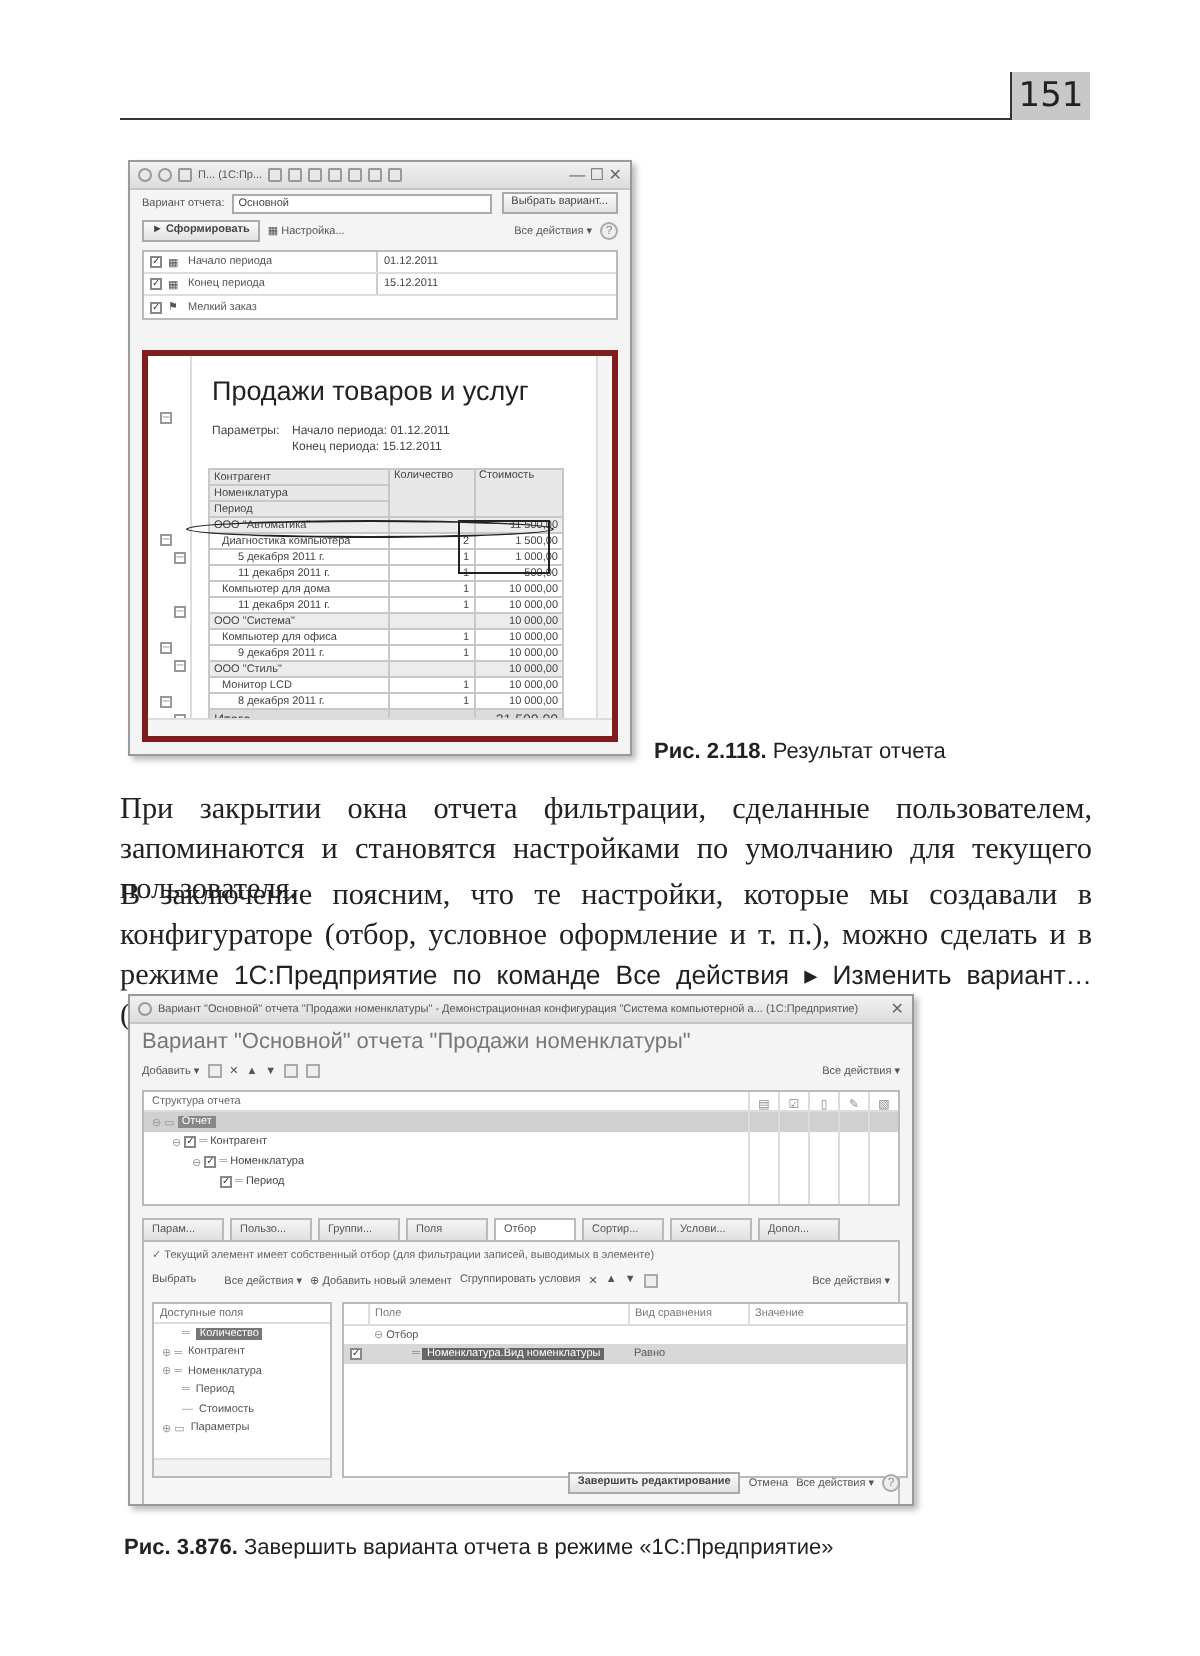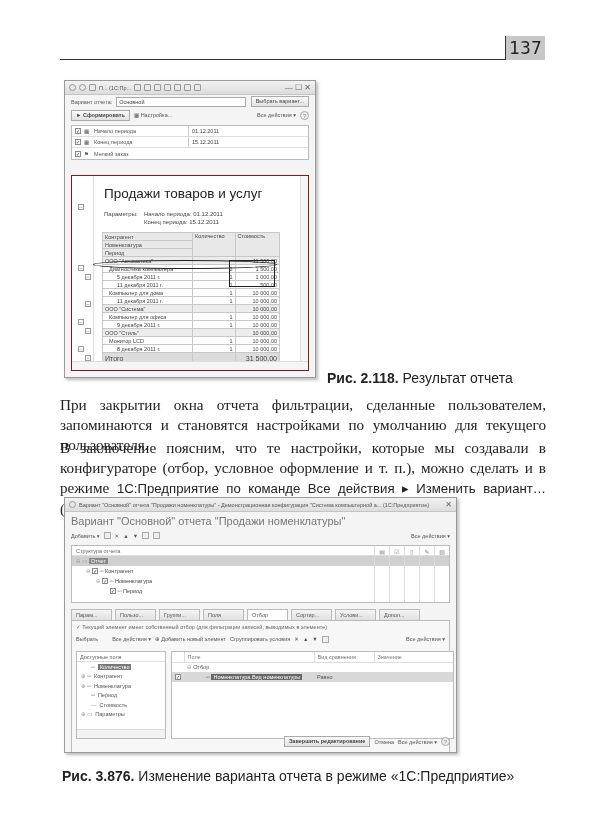--- a/index.html
+++ b/index.html
@@ -92,7 +92,7 @@
 <body>
 
 <div class="run-head">
-  <span class="pg">137</span>
+  <span class="pg">151</span>
 </div>
 
 <div class="win" id="win1">

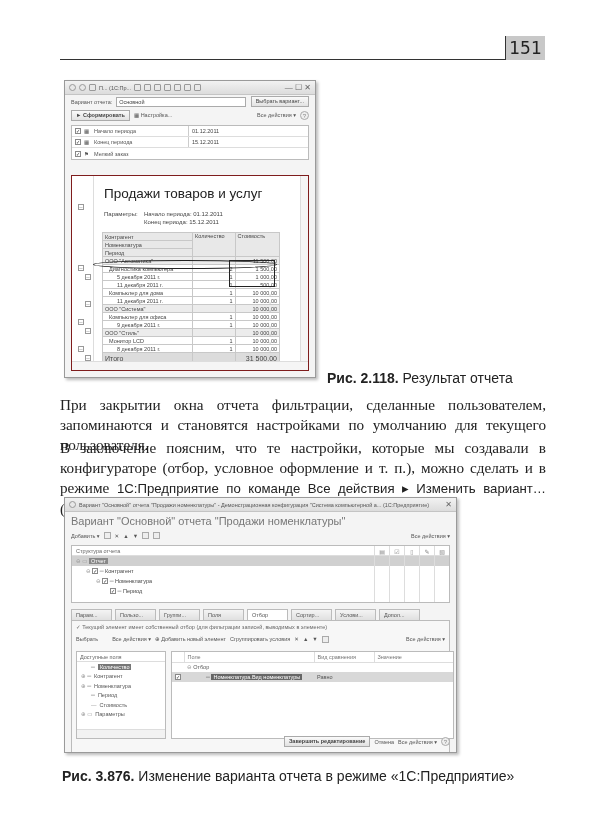--- a/index.html
+++ b/index.html
@@ -36,7 +36,7 @@
   .params .c2 { width: 10px; }
   .params .c3 { width: 94px; color: #555; }
   .params .c4 { flex: 1; border-left: 1px solid #ccc; padding-left: 3px; color: #444; height: 100%; line-height: 10px; }
-  .report { position: absolute; left: 6px; top: 94px; width: 238px; height: 196px; background: #fff; border: 1px solid #7f1d1d; }
+  .report { position: absolute; left: 6px; top: 94px; width: 238px; height: 196px; background: #fff; border: 3px solid #7f1d1d; }
   .rep-gutter { position: absolute; left: 0; top: 0; width: 22px; height: 100%; border-right: 1px solid #ddd; }
   .rep-vscroll { position: absolute; right: 0; top: 0; width: 8px; height: 186px; border-left: 1px solid #ddd; background: #f5f5f5; }
   .rep-hscroll { position: absolute; left: 0; bottom: 0; width: 100%; height: 9px; border-top: 1px solid #ddd; background: #f5f5f5; }

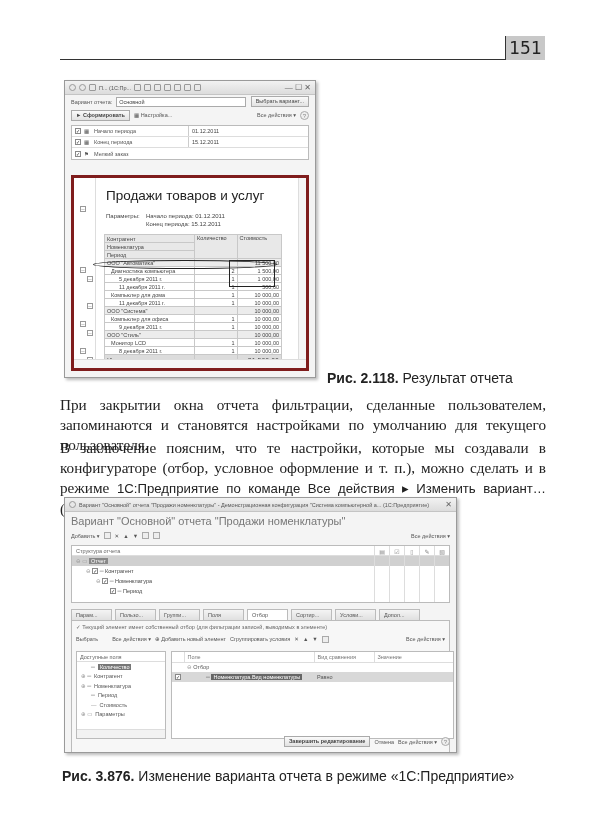--- a/index.html
+++ b/index.html
@@ -54,7 +54,7 @@
   .boxhl { position: absolute; left: 164px; top: 183px; width: 46px; height: 27px; border: 1.5px solid #222; }
   .tree-mk { position: absolute; width: 6px; height: 6px; border: 1px solid #999; background: #fff; font-size: 6px; line-height: 4px; text-align: center; color: #888; }
 
-  .caption { position: absolute; font-size: 14px; color: #222; white-space: nowrap; }
+  .caption { position: absolute; font-size: 11px; color: #222; white-space: nowrap; }
   .caption b { font-weight: bold; }
 
   .para { position: absolute; left: 60px; width: 486px; font-family: "Liberation Serif", serif; font-size: 15.2px; line-height: 20px; color: #222; text-align: justify; }

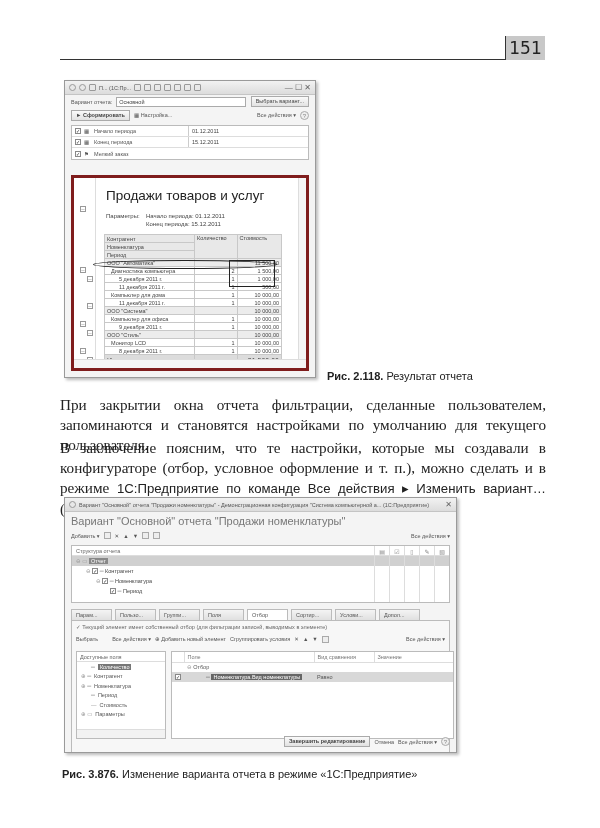--- a/index.html
+++ b/index.html
@@ -385,7 +385,7 @@
 </div>
 
 <div class="caption" style="left:62px; top:768px;">
-  <b>Рис. 3.876.</b> <span>Изменение варианта отчета в  режиме «1С:Предприятие»</span>
+  <b>Рис. 3.876.</b> <span>Завершить варианта отчета в  режиме «1С:Предприятие»</span>
 </div>
 
 </body></html>

